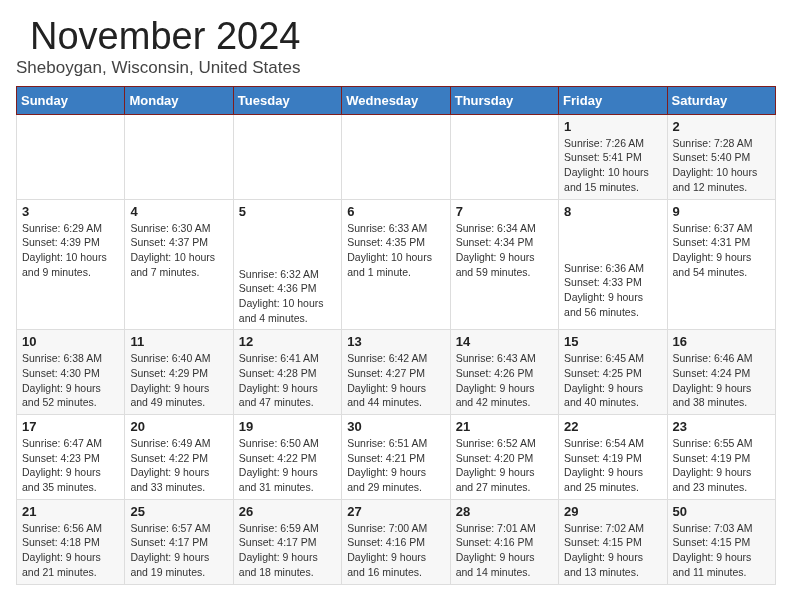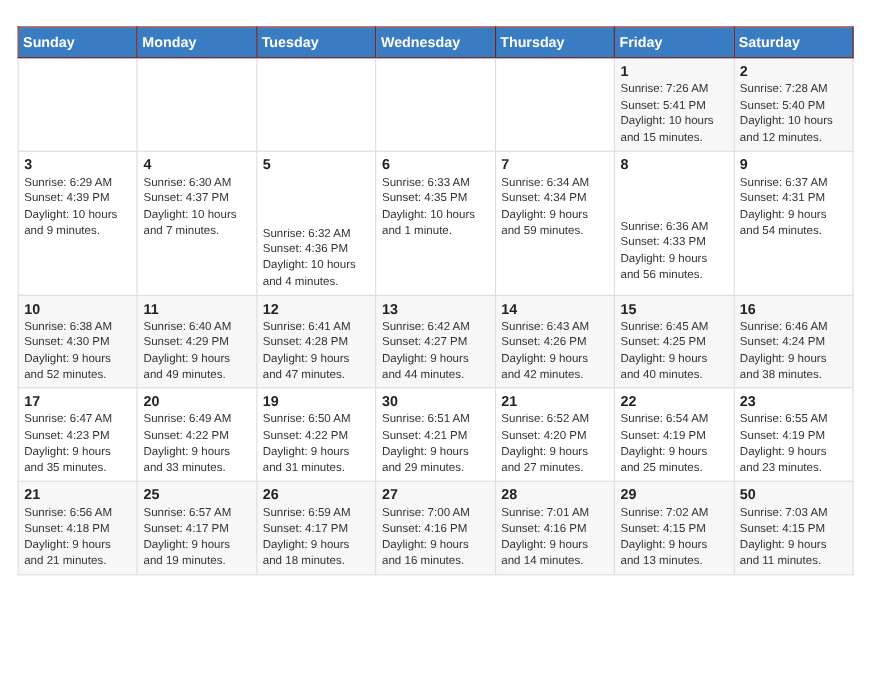--- a/index.html
+++ b/index.html
@@ -83,6 +83,10 @@
 <body>
 
 <div class="header-area">
+  <div class="title-area">
+    <div class="month-title">November 2024</div>
+    <div class="location">Sheboygan, Wisconsin, United States</div>
+  </div>
 </div>
 
 <table>

